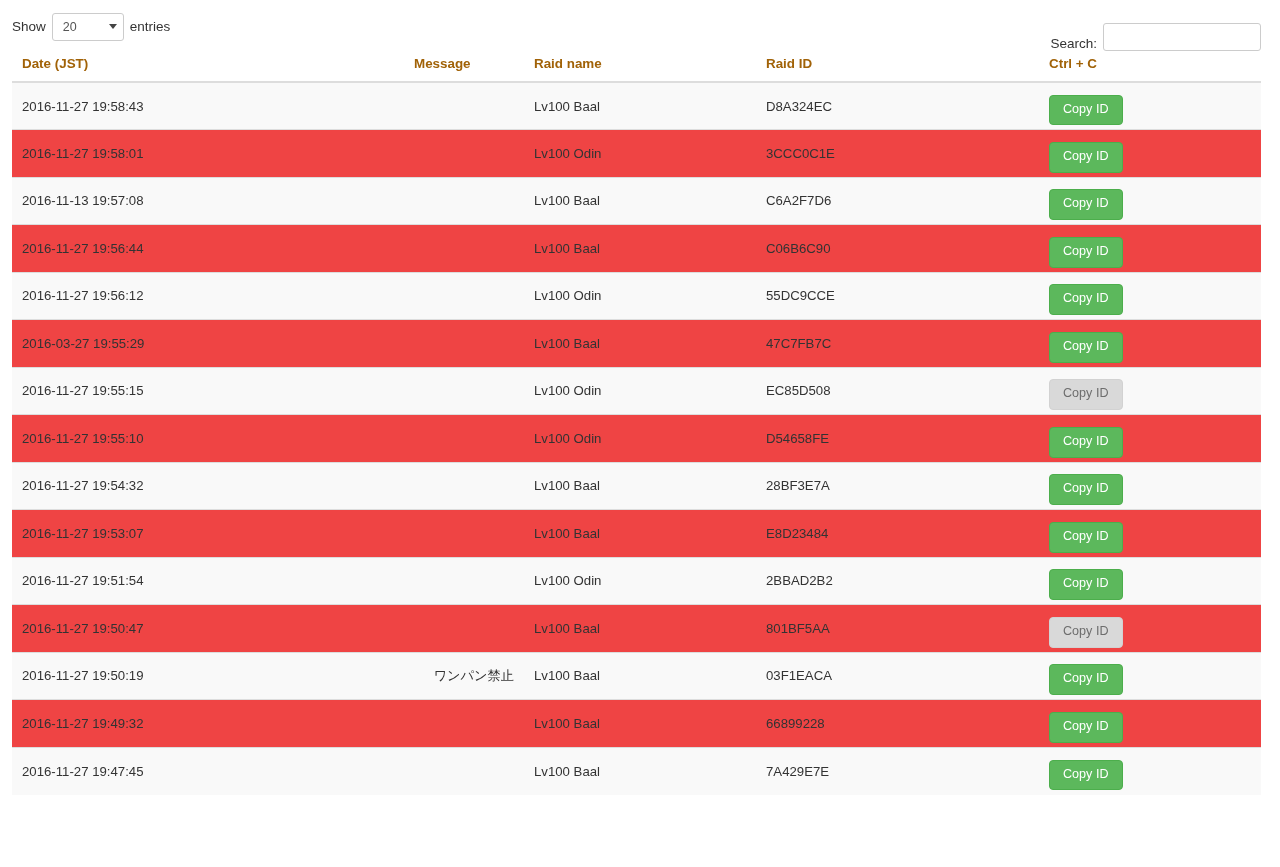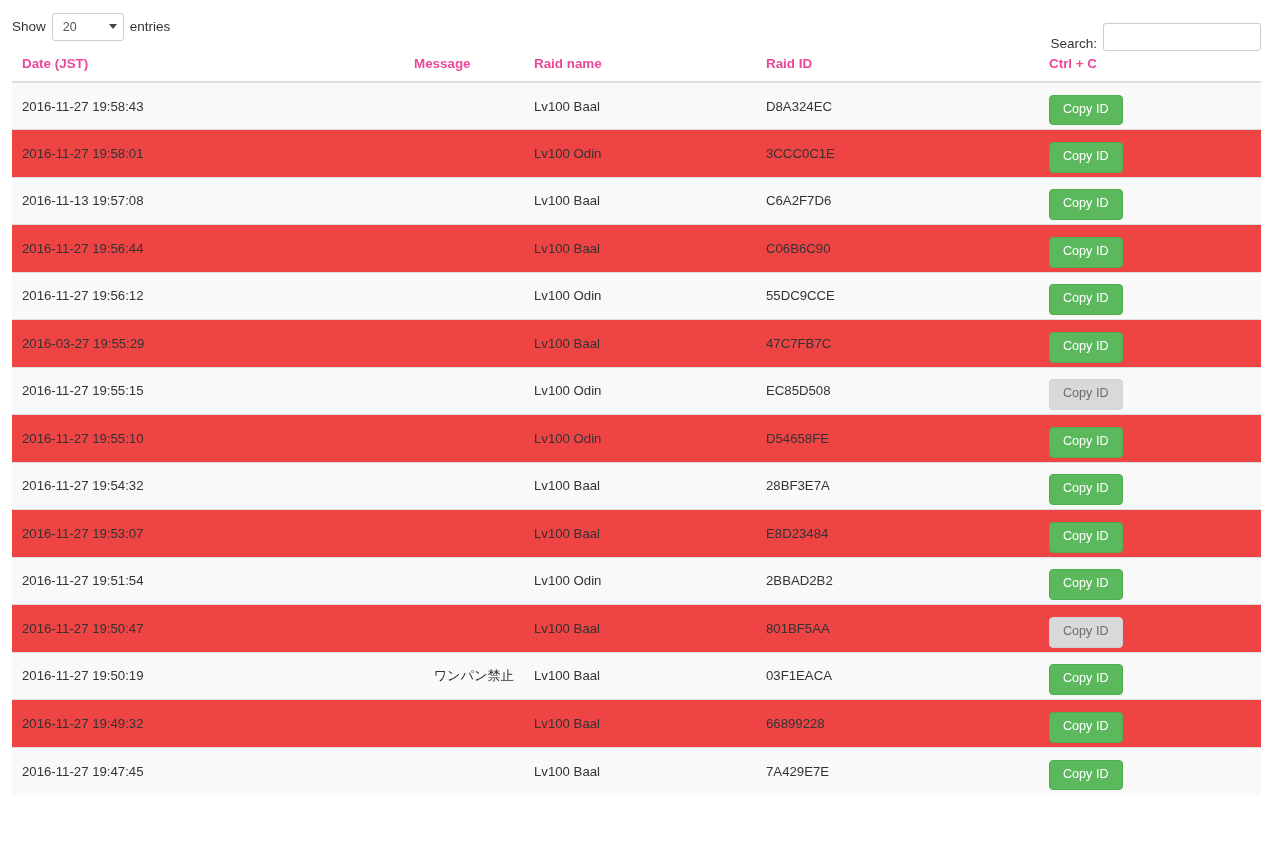--- a/index.html
+++ b/index.html
@@ -99,7 +99,7 @@
     text-align: left;
     font-size: 13.4px;
     font-weight: bold;
-    color: #ec4899;
+    color: #a16207;
     padding: 8px 10px 10px 10px;
     border-bottom: 2px solid #dddddd;
     vertical-align: bottom;

